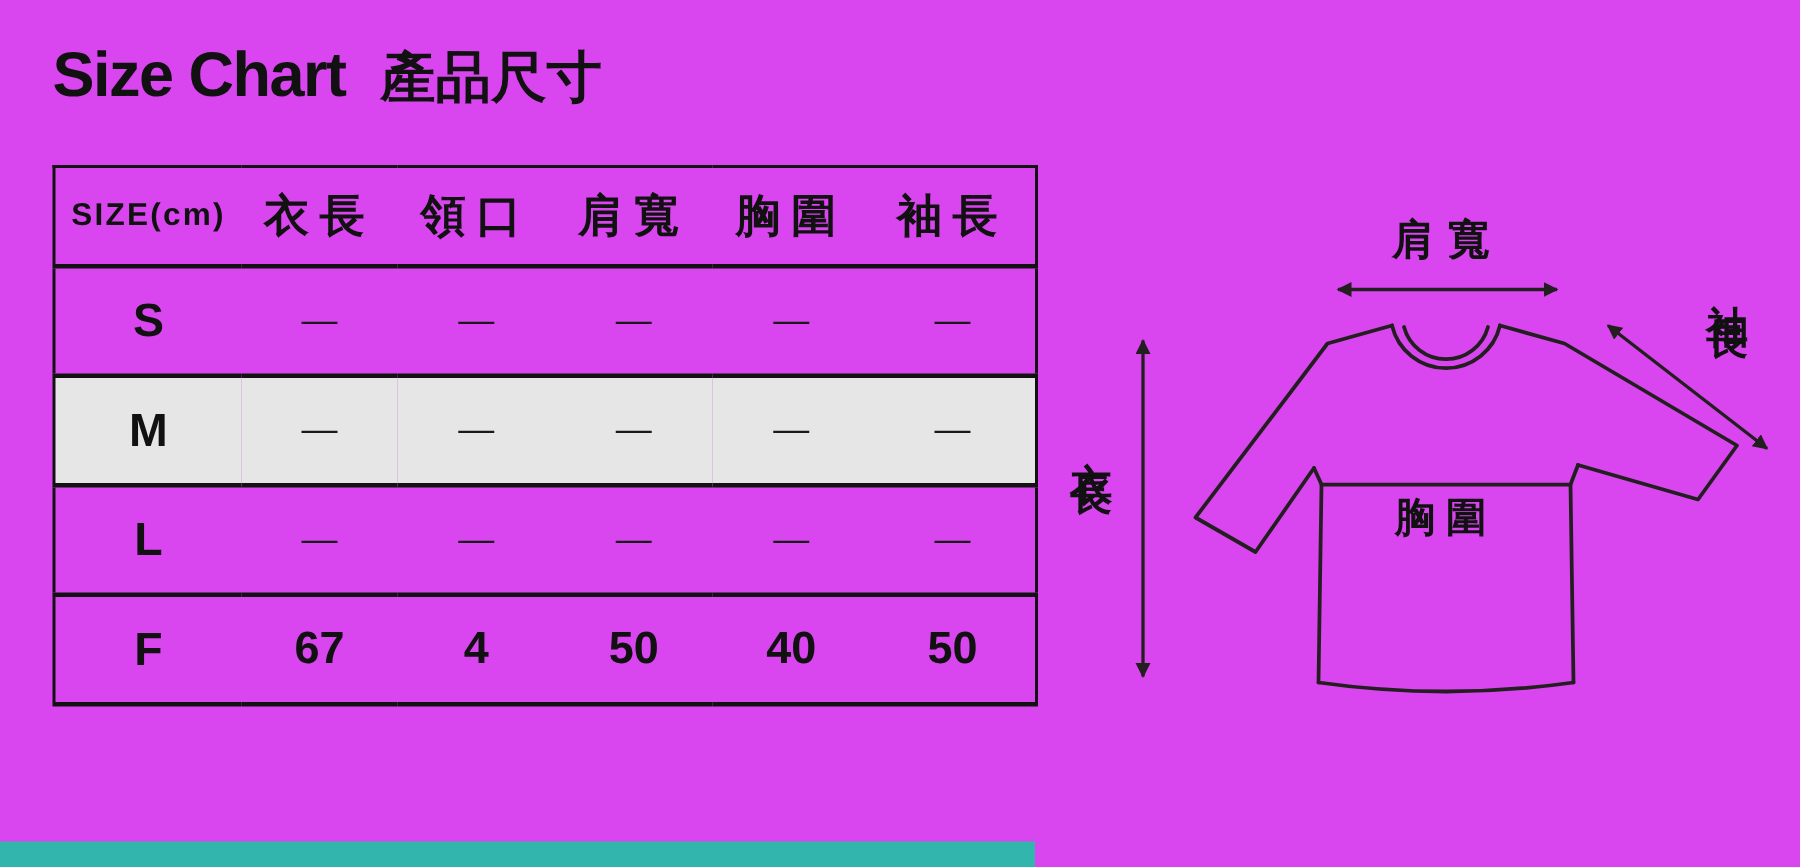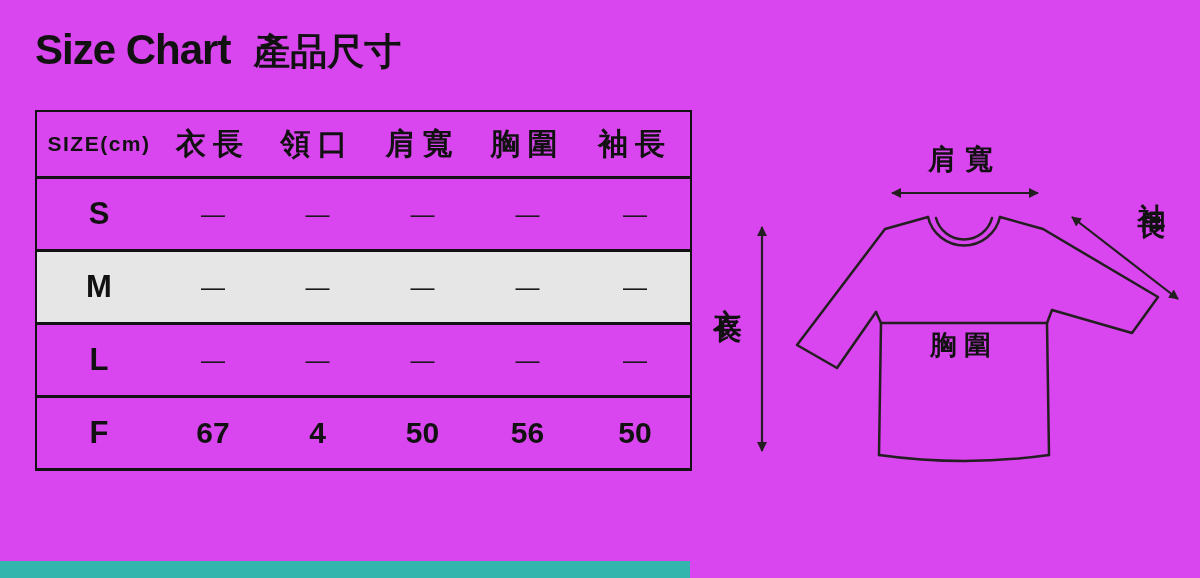--- a/index.html
+++ b/index.html
@@ -96,7 +96,7 @@
         <td class="val-cell">67</td>
         <td class="val-cell">4</td>
         <td class="val-cell">50</td>
-        <td class="val-cell">56</td>
+        <td class="val-cell">40</td>
         <td class="val-cell">50</td>
       </tr>
     </tbody>

